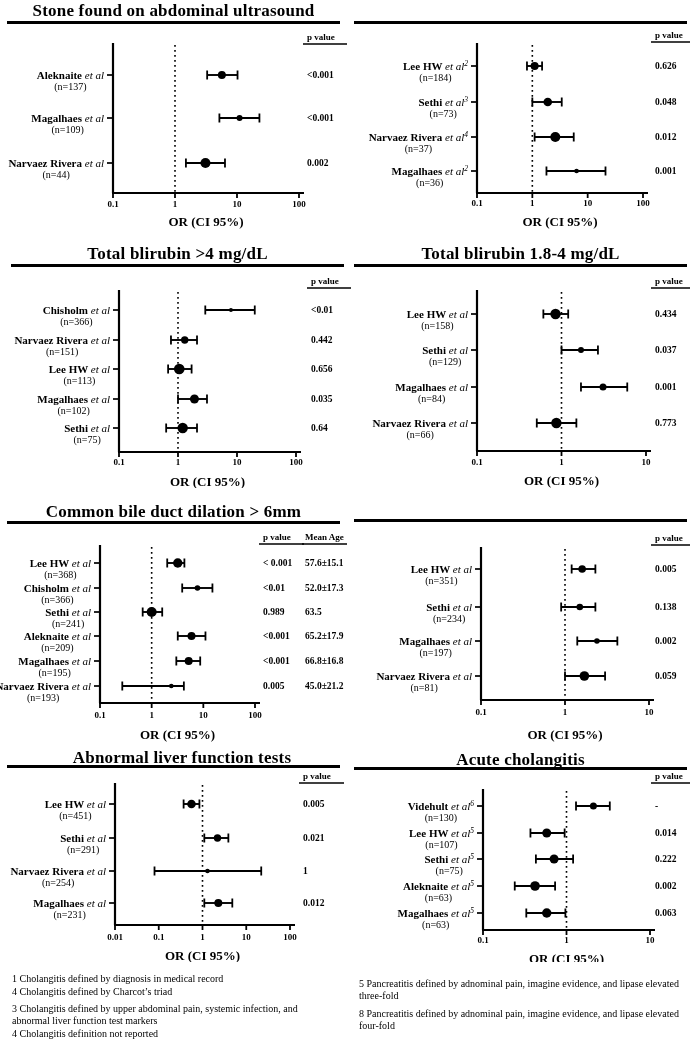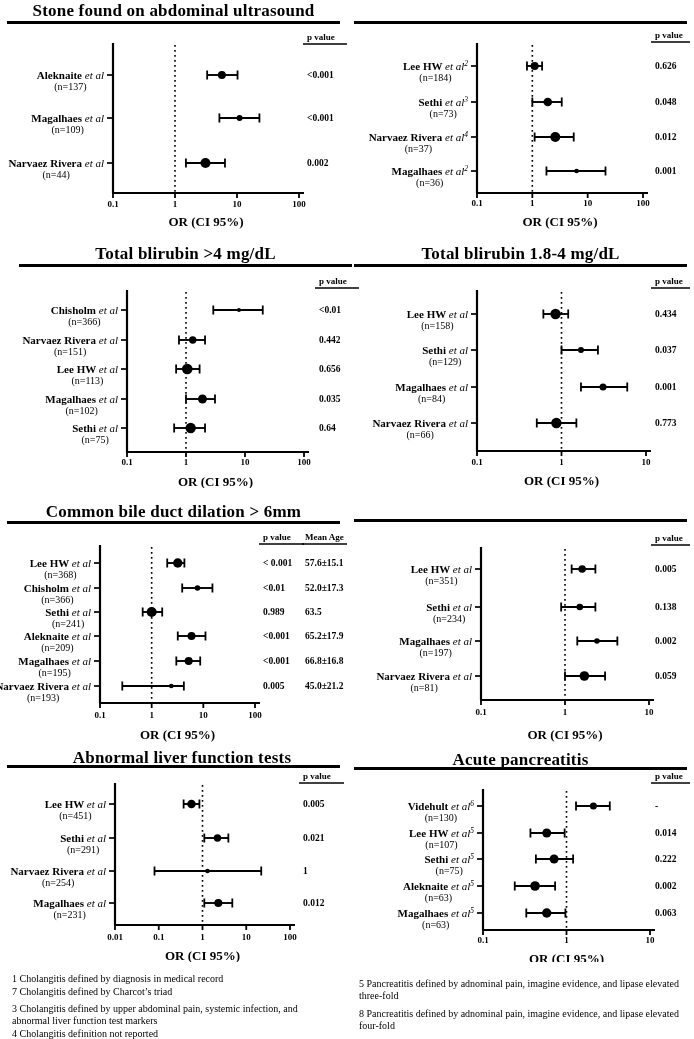--- a/index.html
+++ b/index.html
@@ -128,7 +128,7 @@
       </svg>
   </section>
 
-  <section class="panel" id="p2" style="left: 12px; top: 238px; width: 347px; height: 250px;">
+  <section class="panel" id="p2" style="left: 4px; top: 238px; width: 347px; height: 250px;">
     <h2 class="ptitle" style="top: 6px;">Total blirubin &gt;4 mg/dL</h2>
     <div class="trule" style="top: 26px;"></div>
     <svg class="plot" id="svg2" width="347" height="250" viewBox="0 0 347 250">

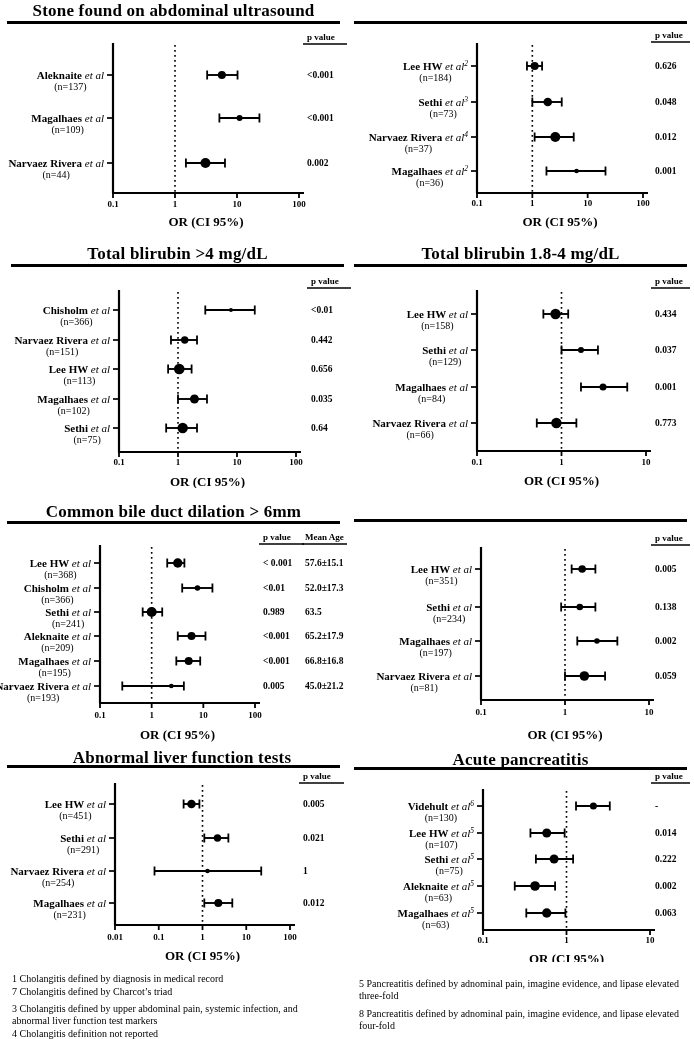--- a/index.html
+++ b/index.html
@@ -469,7 +469,7 @@
   </section>
 
   <section class="panel" id="p7" style="left: 347px; top: 742px; width: 347px; height: 220px;">
-    <h2 class="ptitle" style="top: 8px;">Acute pancreatitis</h2>
+    <h2 class="ptitle" style="top: 8px;">Acute cholangitis</h2>
     <div class="trule" style="top: 25px;"></div>
     <svg class="plot" id="svg7" width="347" height="220" viewBox="0 0 347 220">
         <line x1="219.5" y1="49" x2="219.5" y2="187" stroke="#000" stroke-width="1.6" stroke-dasharray="1.7 3.3"></line>

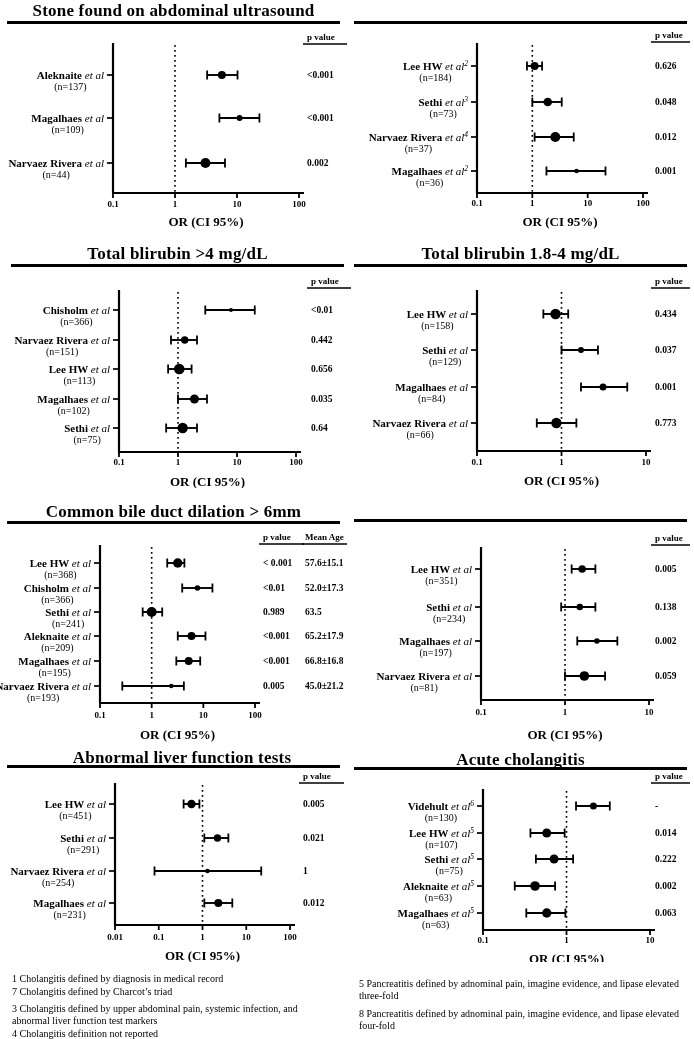--- a/index.html
+++ b/index.html
@@ -539,7 +539,7 @@
 
   <aside class="footnotes">
     <p style="left:5px;top:966px;width:330px">1 Cholangitis defined by diagnosis in medical record</p>
-    <p style="left:5px;top:979px;width:330px">7 Cholangitis defined by Charcot’s triad</p>
+    <p style="left:5px;top:979px;width:330px">4 Cholangitis defined by Charcot’s triad</p>
     <p style="left:5px;top:996px;width:300px">3 Cholangitis defined by upper abdominal pain, systemic infection, and abnormal liver function test markers</p>
     <p style="left:5px;top:1021px;width:330px">4 Cholangitis definition not reported</p>
     <p style="left:352px;top:971px;width:336px">5 Pancreatitis defined by adnominal pain, imagine evidence, and lipase elevated three-fold</p>

